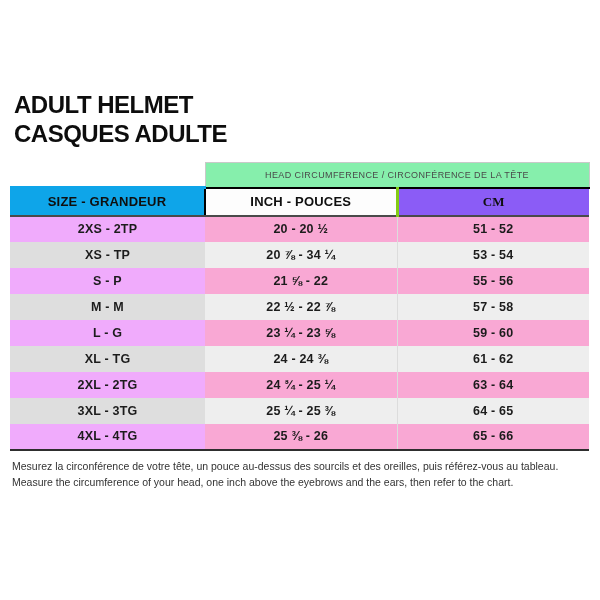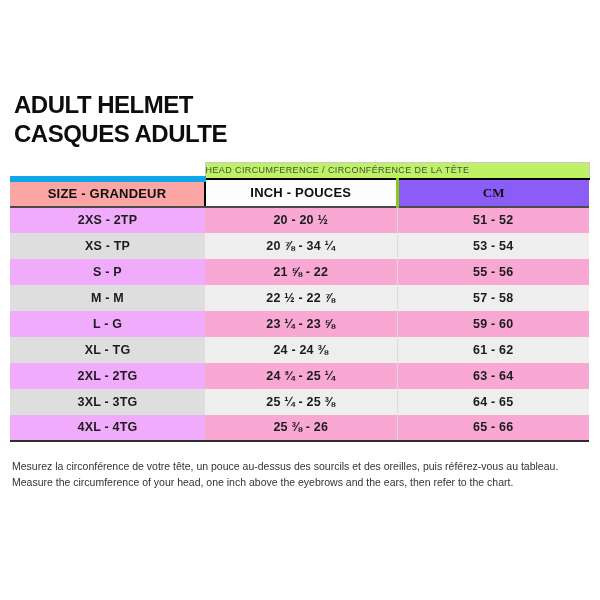--- a/index.html
+++ b/index.html
@@ -29,11 +29,11 @@
 
   .banner-spacer { background: #ffffff; border: none; }
   .banner-cell {
-    height: 16px; background: #bef264;
+    height: 25px; background: #86efac;
     border-top: 1px solid #c9c9c9; border-left: 1px solid #c9c9c9; border-right: 1px solid #c9c9c9;
     border-bottom: 2px solid #000000;
     font-size: 9px; font-weight: 400; color: #4a4a4a;
-    letter-spacing: 0.4px; text-align: left; vertical-align: middle;
+    letter-spacing: 0.4px; text-align: center; vertical-align: middle;
   }
 
   .size-table th {

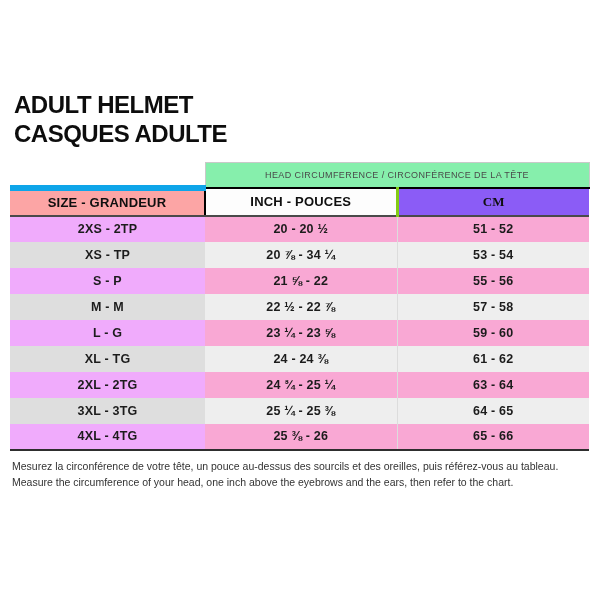--- a/index.html
+++ b/index.html
@@ -41,7 +41,7 @@
     text-align: center; vertical-align: middle; letter-spacing: 0.2px;
     border-bottom: 2px solid #4a4a4a;
   }
-  th.size-h { background: #fca5a5; border-top: 6px solid #0ea5e9; margin-left: 12px; }
+  th.size-h { background: #0ea5e9; border-top: 3px solid #0ea5e9; margin-left: 12px; }
   th.inch-h { background: #fdfdfd; border-left: 2px solid #000000; }
   th.cm-h   { background: #8b5cf6; border-left: 3px solid #84cc16; font-family: Liberation Serif, serif; }
 

